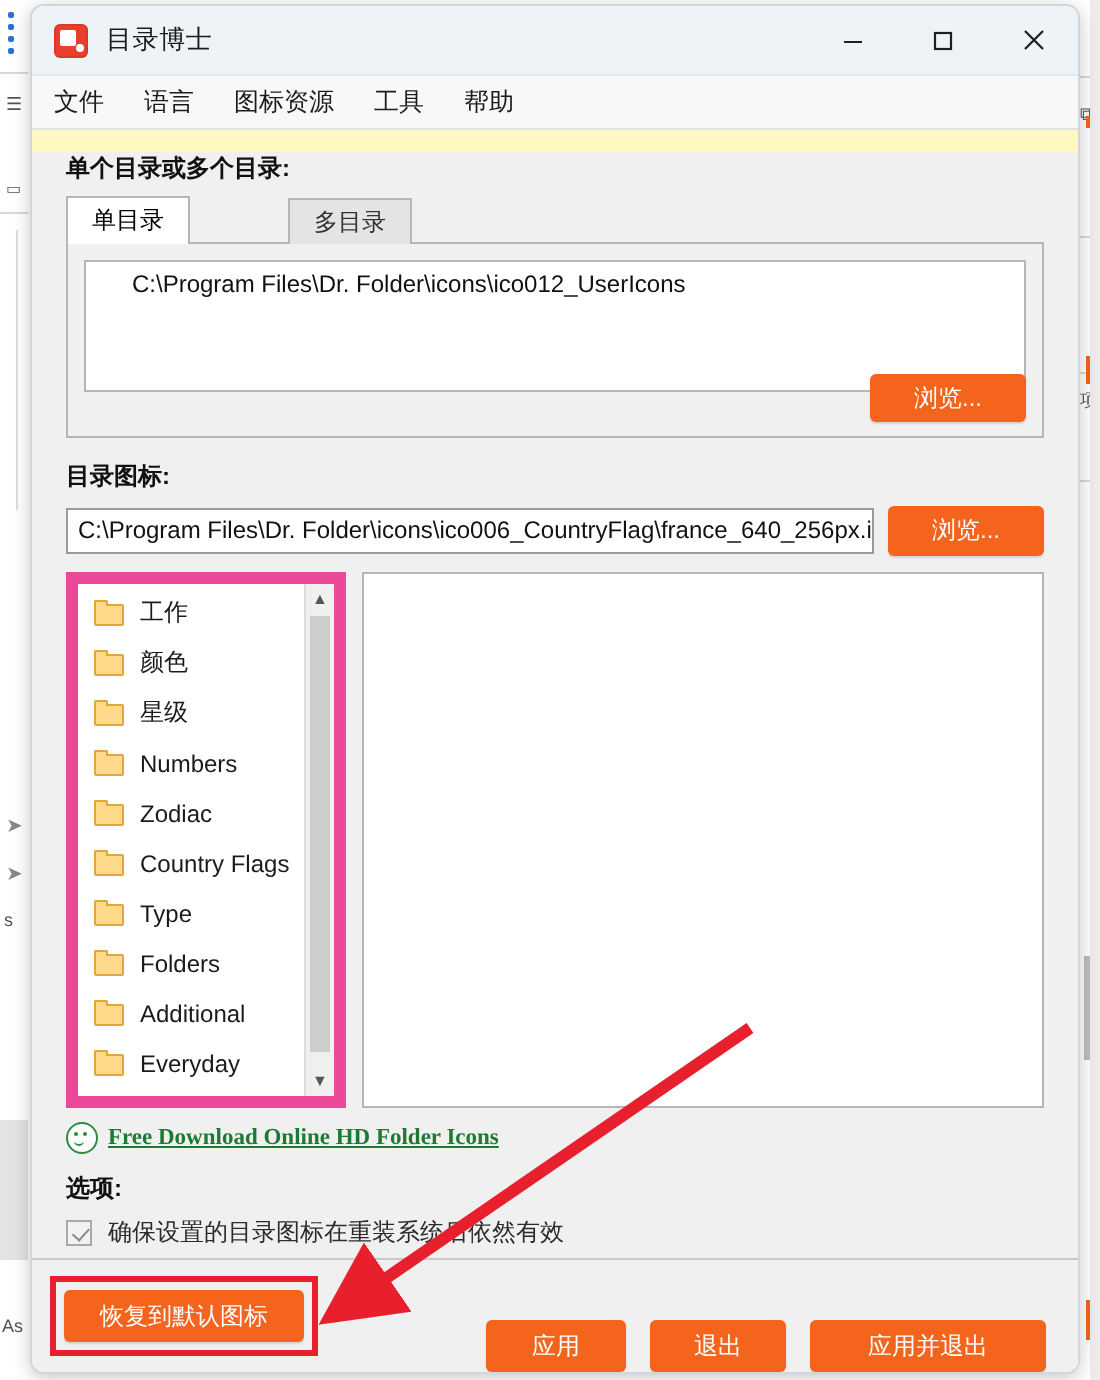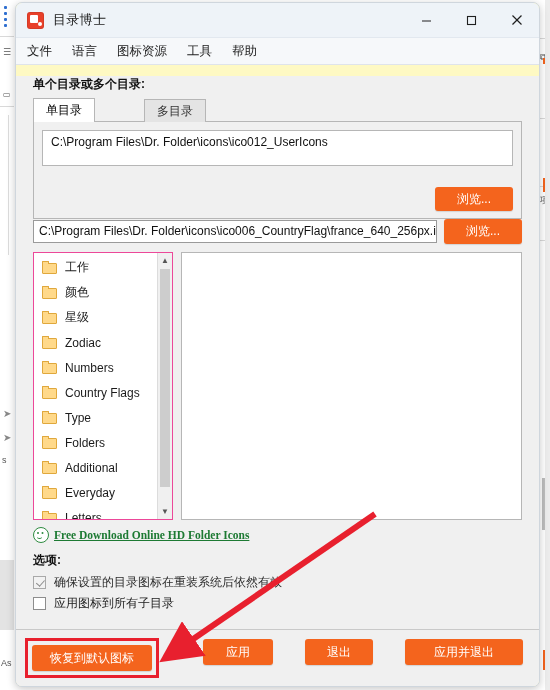--- a/index.html
+++ b/index.html
@@ -83,9 +83,9 @@
     height:96px;position:relative;margin-top:-1px;
   }
   #multiline{
-    position:absolute;left:8px;top:8px;right:8px;height:36px;
+    position:absolute;left:8px;top:8px;right:8px;height:66px;
     background:#ffffff;border:1px solid #b6b6b6;
-    font-size:12px;color:#111;padding:4px 8px;box-sizing:border-box;
+    font-size:12px;color:#111;padding:4px 23px;box-sizing:border-box;
     overflow:hidden;white-space:pre-wrap;
   }
   .btn-orange{

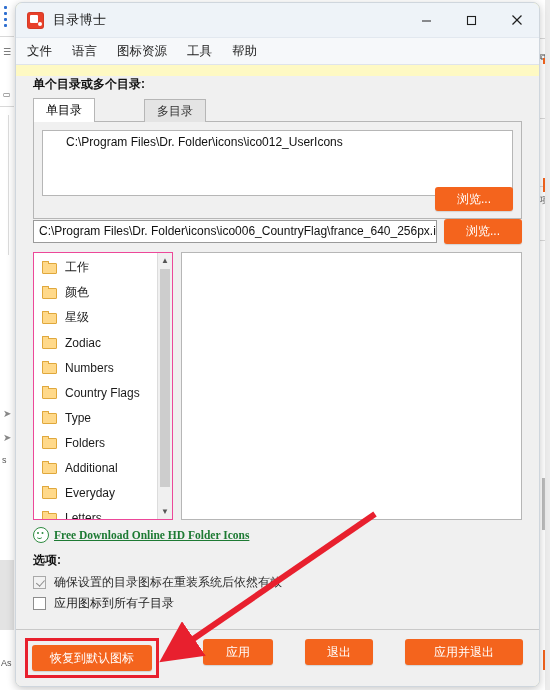--- a/index.html
+++ b/index.html
@@ -263,6 +263,7 @@
       <button id="browse1" class="btn-orange">浏览...</button>
     </div>
 
+    <div class="section-label">目录图标:</div>
 
     <div id="iconpathrow">
       <div id="iconpath">C:\Program Files\Dr. Folder\icons\ico006_CountryFlag\france_640_256px.ico</div>

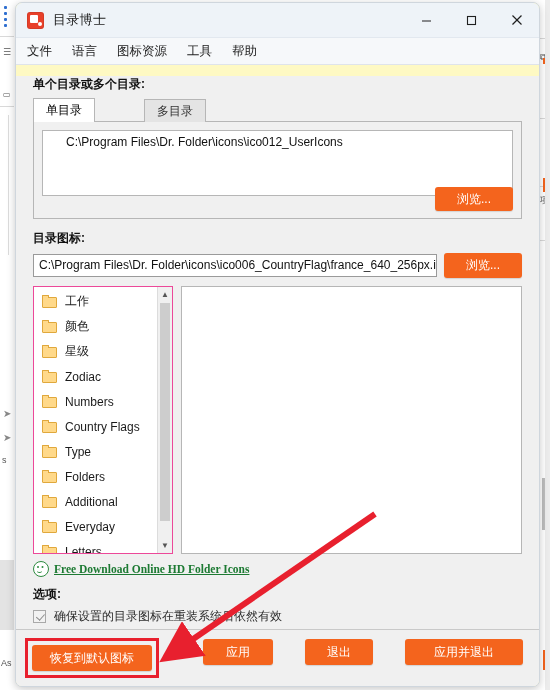--- a/index.html
+++ b/index.html
@@ -107,7 +107,7 @@
   
   #listsrow{display:flex;margin:8px 3px 0 3px;height:268px;}
   #leftlist{
-    width:140px;background:#ffffff;border:1px solid #ec4899;
+    width:140px;background:#ffffff;border:6px solid #ec4899;
     position:relative;overflow:hidden;box-sizing:border-box;
   }
   #listinner{position:absolute;left:0;top:0;right:15px;bottom:0;overflow:hidden;padding-top:2px;}

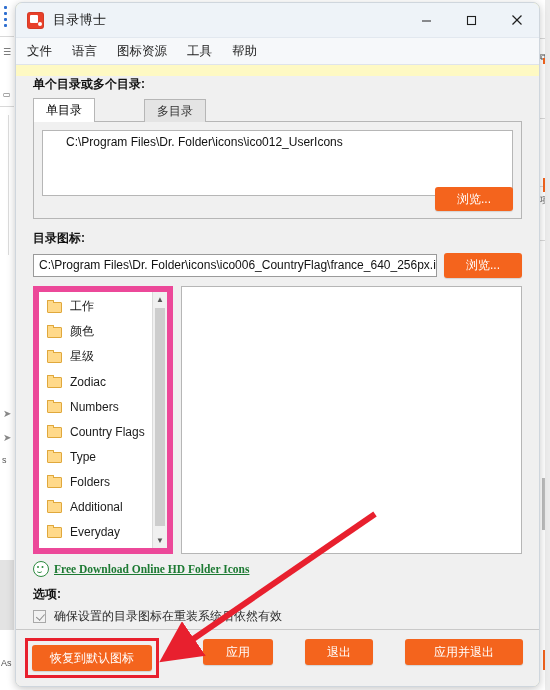--- a/index.html
+++ b/index.html
@@ -287,11 +287,11 @@
             </div>
           <div class="folder-item">
               <span class="folder-ico"></span>
+              <span>Numbers</span>
+            </div>
+          <div class="folder-item">
+              <span class="folder-ico"></span>
               <span>Zodiac</span>
-            </div>
-          <div class="folder-item">
-              <span class="folder-ico"></span>
-              <span>Numbers</span>
             </div>
           <div class="folder-item">
               <span class="folder-ico"></span>

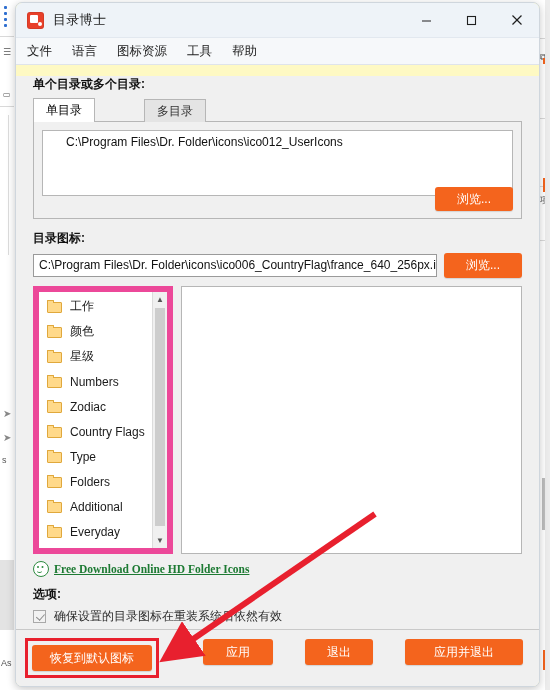--- a/index.html
+++ b/index.html
@@ -174,7 +174,7 @@
     position:absolute;left:9px;top:8px;width:134px;height:40px;
     border:3px solid #e8202e;box-sizing:border-box;pointer-events:none;
   }
-  .footer-right{position:absolute;right:16px;top:9px;display:flex;gap:20px;}
+  .footer-right{position:absolute;right:16px;top:30px;display:flex;}
   .footer-right .btn-orange{height:26px;margin-left:12px;}
   #applybtn{width:70px;}
   #applyexitbtn{width:118px;}

